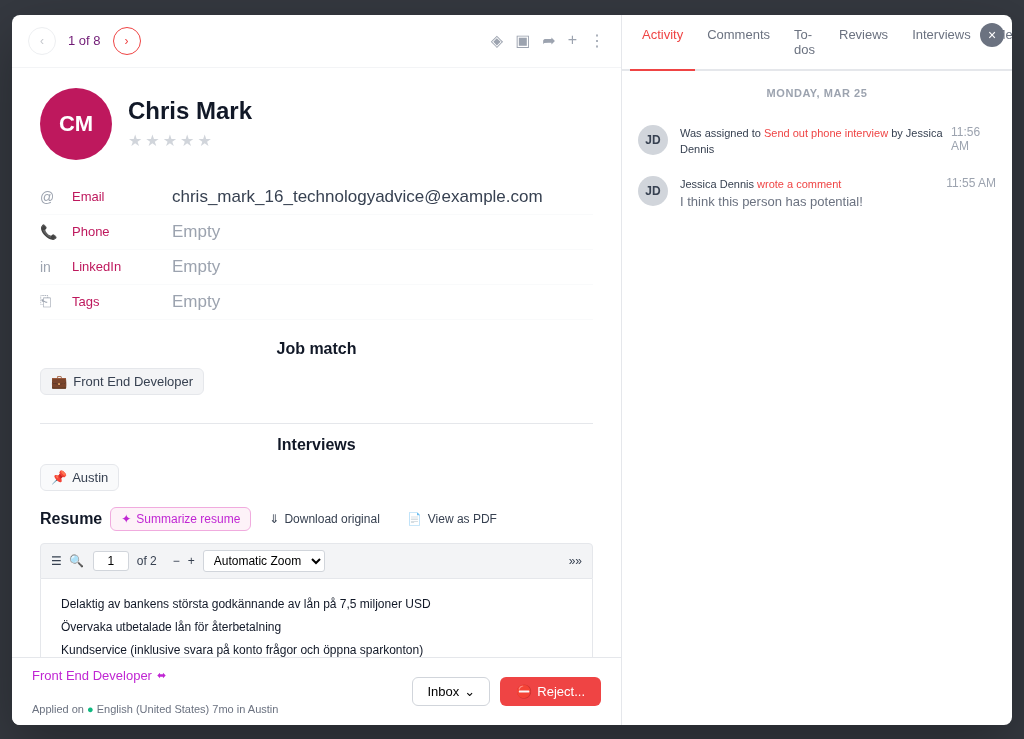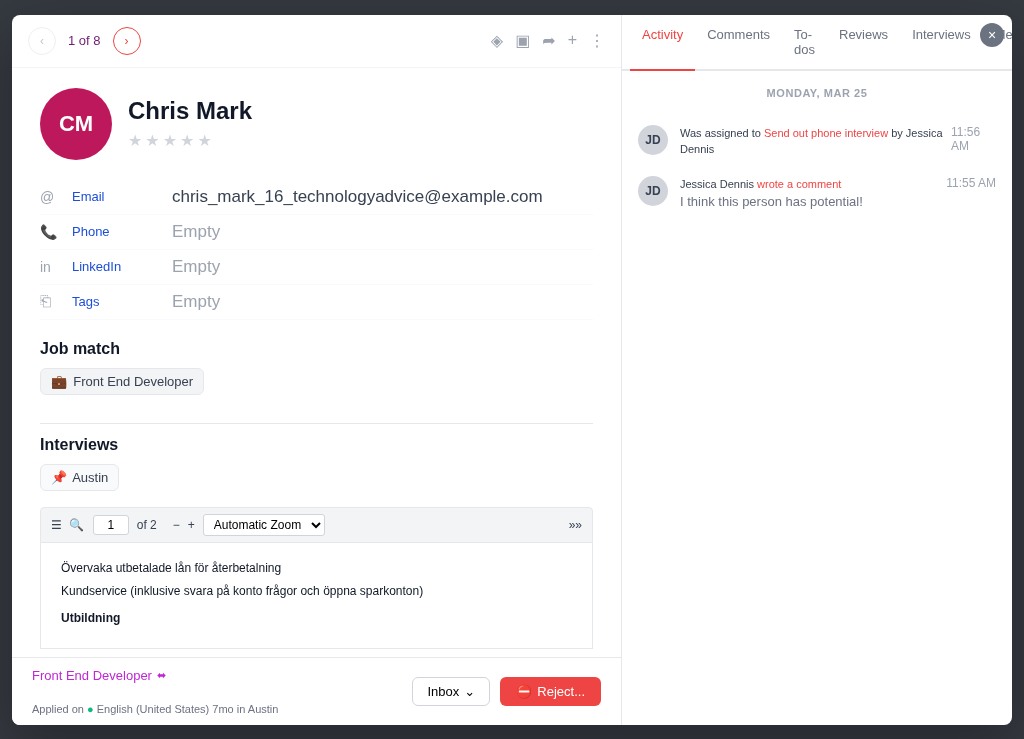--- a/index.html
+++ b/index.html
@@ -116,7 +116,7 @@
     .contact-table { width: 100%; margin-bottom: 20px; }
     .contact-row { display: flex; align-items: center; padding: 7px 0; border-bottom: 1px solid #f9fafb; }
     .contact-icon { width: 20px; color: #9ca3af; font-size: 14px; margin-right: 12px; }
-    .contact-label { width: 100px; font-size: 13px; color: #1d4ed8; }
+    .contact-label { width: 100px; font-size: 13px; color: #be185d; }
     .contact-value { font-size: 17px; color: #374151; flex: 1; }
     .contact-value.empty { color: #9ca3af; }
     .section-title { font-size: 16px; font-weight: 600; color: #111827; margin-bottom: 10px; }

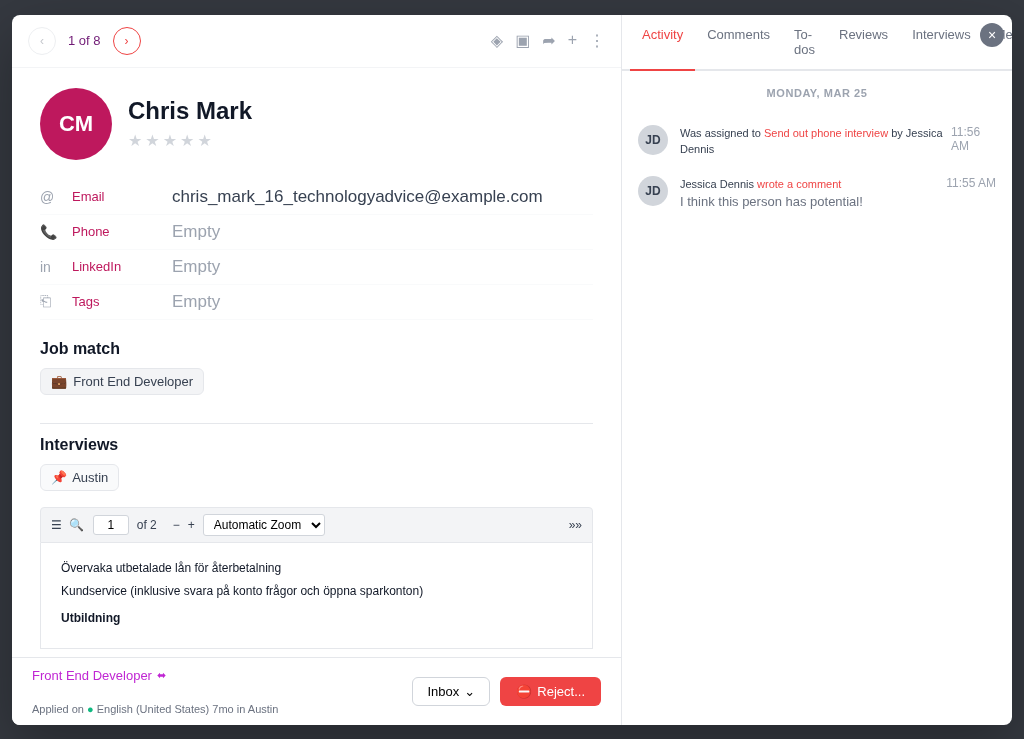--- a/index.html
+++ b/index.html
@@ -119,7 +119,7 @@
     .contact-label { width: 100px; font-size: 13px; color: #be185d; }
     .contact-value { font-size: 17px; color: #374151; flex: 1; }
     .contact-value.empty { color: #9ca3af; }
-    .section-title { font-size: 16px; font-weight: 600; color: #111827; margin-bottom: 10px; }
+    .section-title { font-size: 16px; font-weight: 600; color: #111827; margin-bottom: 10px; text-align: center; }
     .job-match-tag {
       display: inline-flex;
       align-items: center;

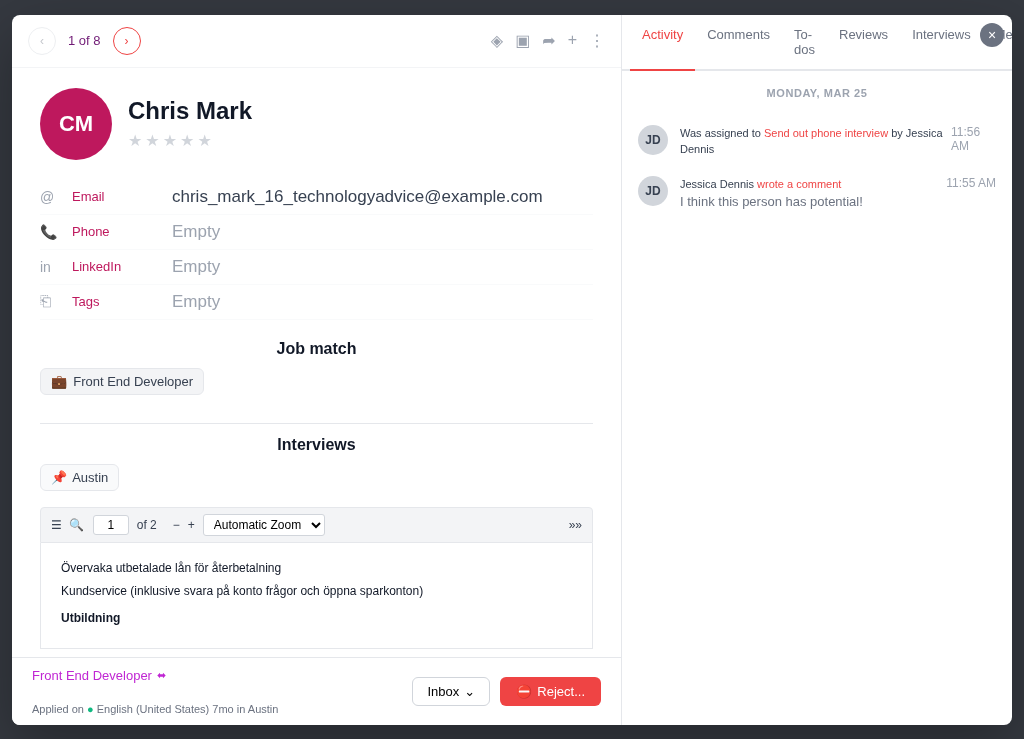--- a/index.html
+++ b/index.html
@@ -364,6 +364,21 @@
         </div>
 
         <div>
+          <div class="resume-header">
+            <span class="resume-title">Resume</span>
+            <button class="summarize-btn">
+              <span>✦</span>
+              <span>Summarize resume</span>
+            </button>
+            <button class="resume-action-btn">
+              <span>⇓</span>
+              <span>Download original</span>
+            </button>
+            <button class="resume-action-btn">
+              <span>📄</span>
+              <span>View as PDF</span>
+            </button>
+          </div>
 
           <div class="pdf-toolbar">
             <span>☰</span>

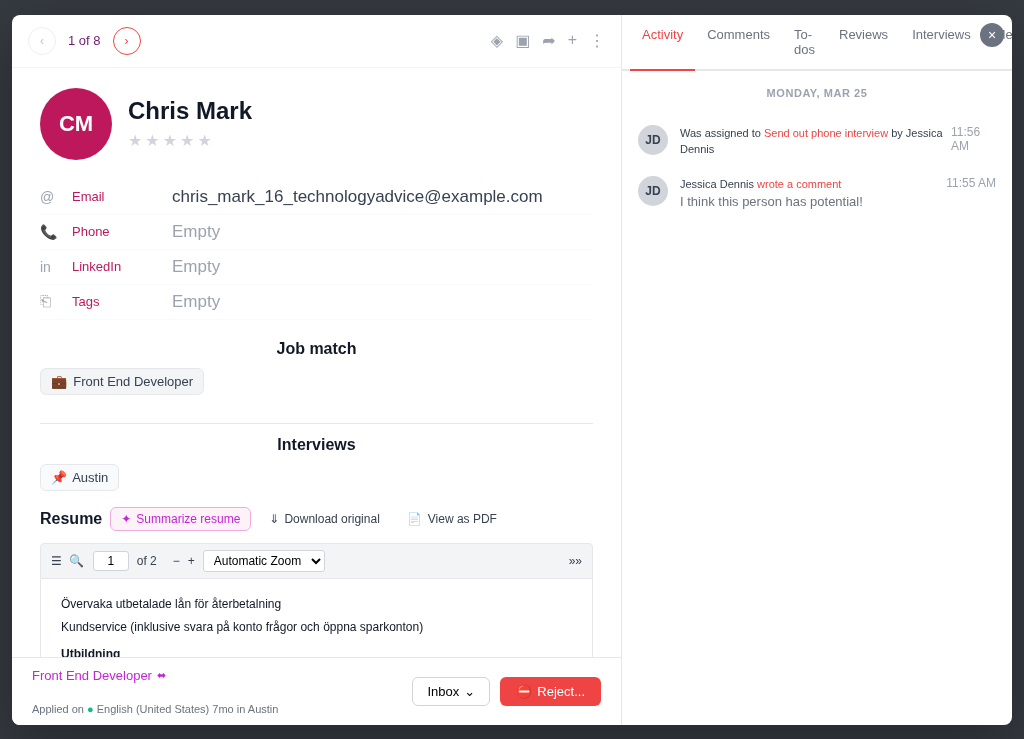--- a/index.html
+++ b/index.html
@@ -394,6 +394,7 @@
           </div>
 
           <div class="pdf-content">
+            <p>Delaktig av bankens största godkännande av lån på 7,5 miljoner USD</p>
             <p>Övervaka utbetalade lån för återbetalning</p>
             <p>Kundservice (inklusive svara på konto frågor och öppna sparkonton)</p>
             <p class="section-h">Utbildning</p>

